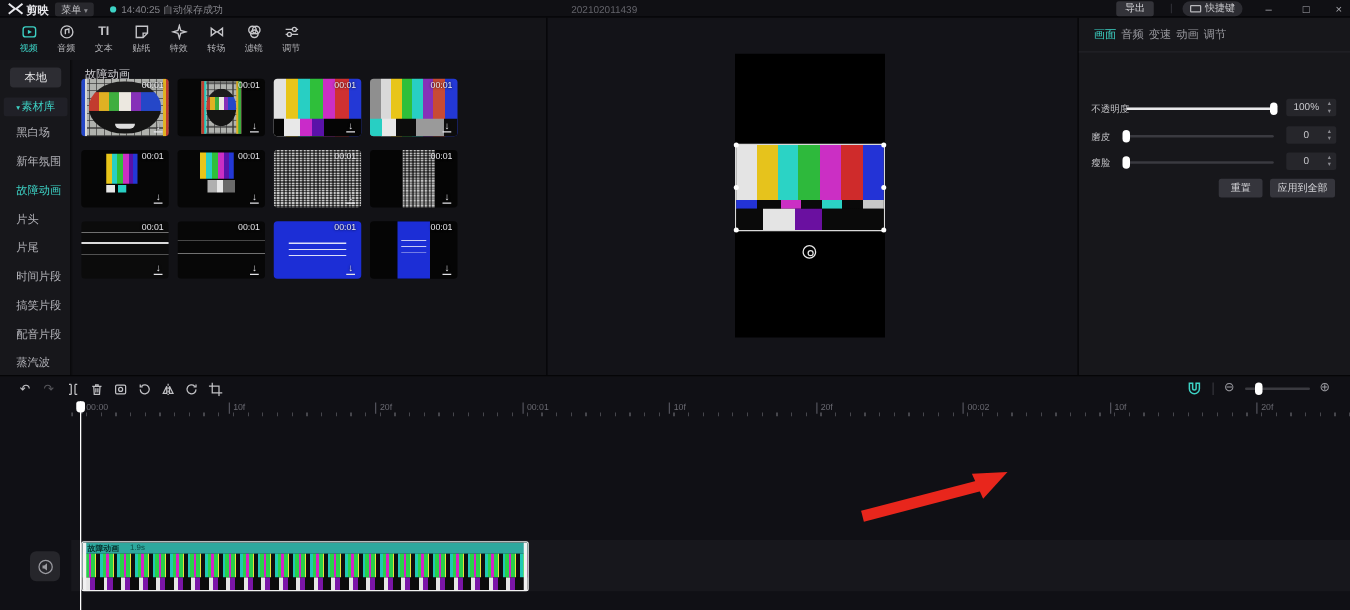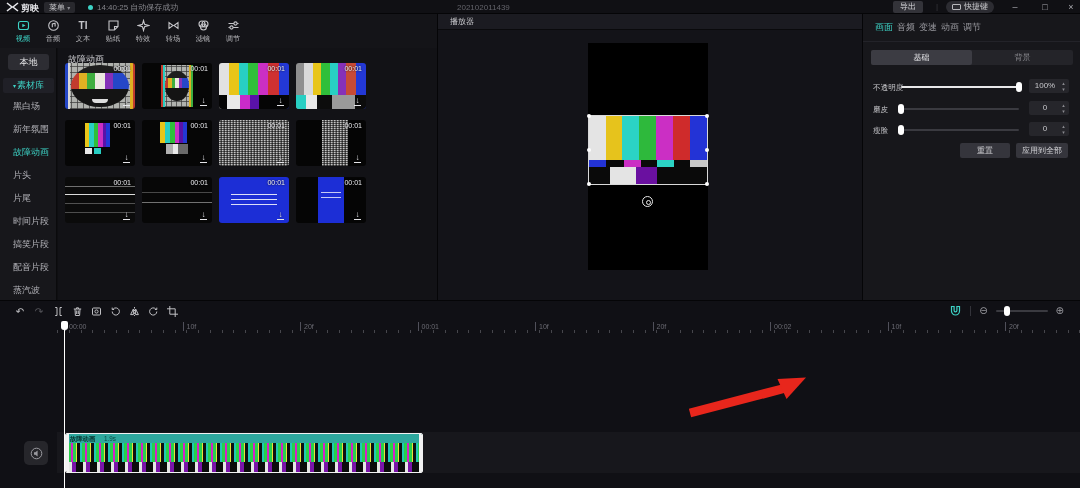--- a/index.html
+++ b/index.html
@@ -360,7 +360,6 @@
   </div>
 
   <div id="player">
-    <div id="player-header">播放器</div>
     <div id="pv-black">
       <div id="pv-bars">
         <div class="bars-r1"></div>

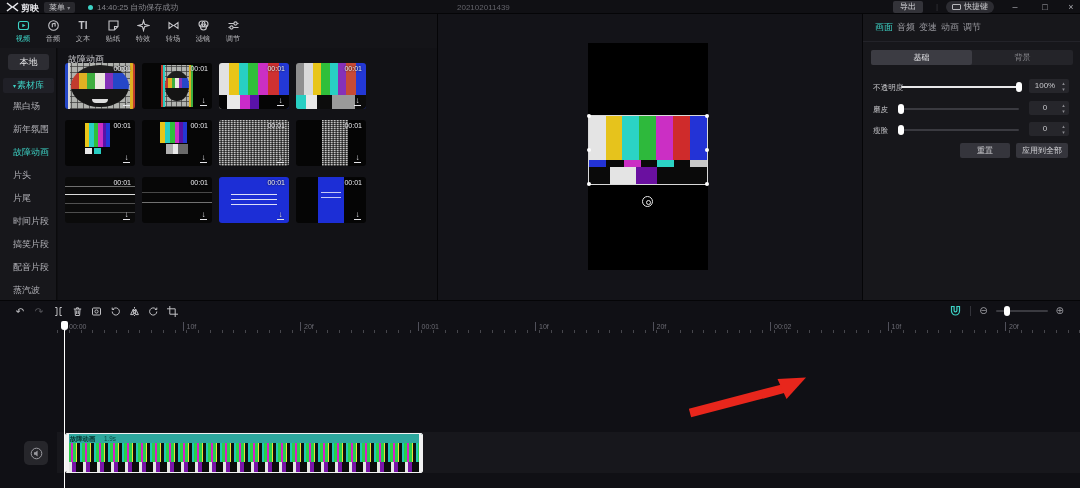--- a/index.html
+++ b/index.html
@@ -384,10 +384,6 @@
       <span class="itab">动画</span>
       <span class="itab">调节</span>
     </div>
-    <div id="subtabs">
-      <span class="stab active">基础</span>
-      <span class="stab">背景</span>
-    </div>
 
     <div class="srow" style="top:64px">
       <span class="slabel">不透明度</span>

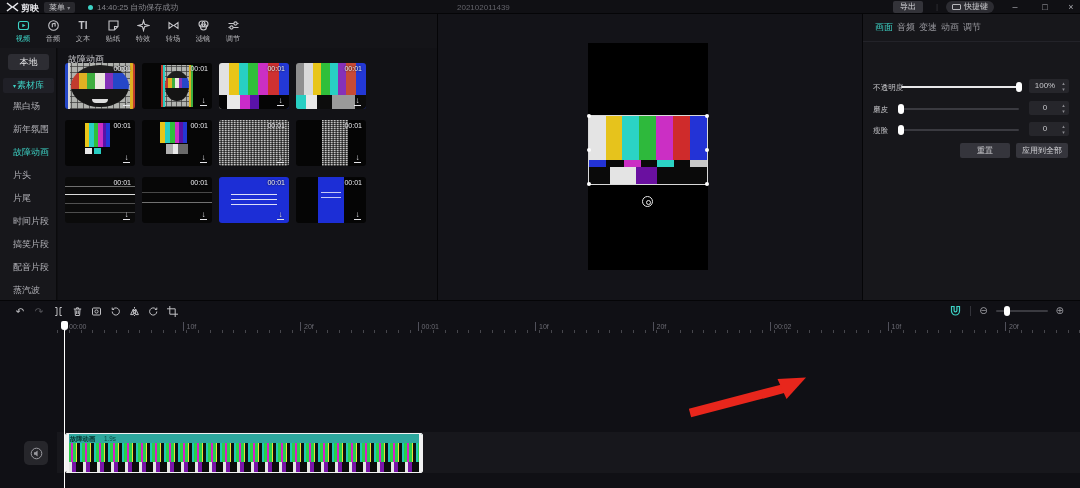--- a/index.html
+++ b/index.html
@@ -119,7 +119,7 @@
   .stepper{position:absolute;right:2px;top:1px;width:7px;display:flex;flex-direction:column;align-items:center}
   .stepper span{font-size:5px;line-height:6px;color:#8a8a90}
   .ibtn{position:absolute;top:129px;height:15px;background:#35353c;border-radius:2px;font-size:8px;color:#d4d4d8;text-align:center;line-height:15px}
-  #reset-btn{right:70px;width:50px}
+  #reset-btn{right:70px;width:35px}
   #apply-btn{right:12px;width:52px}
 
   

